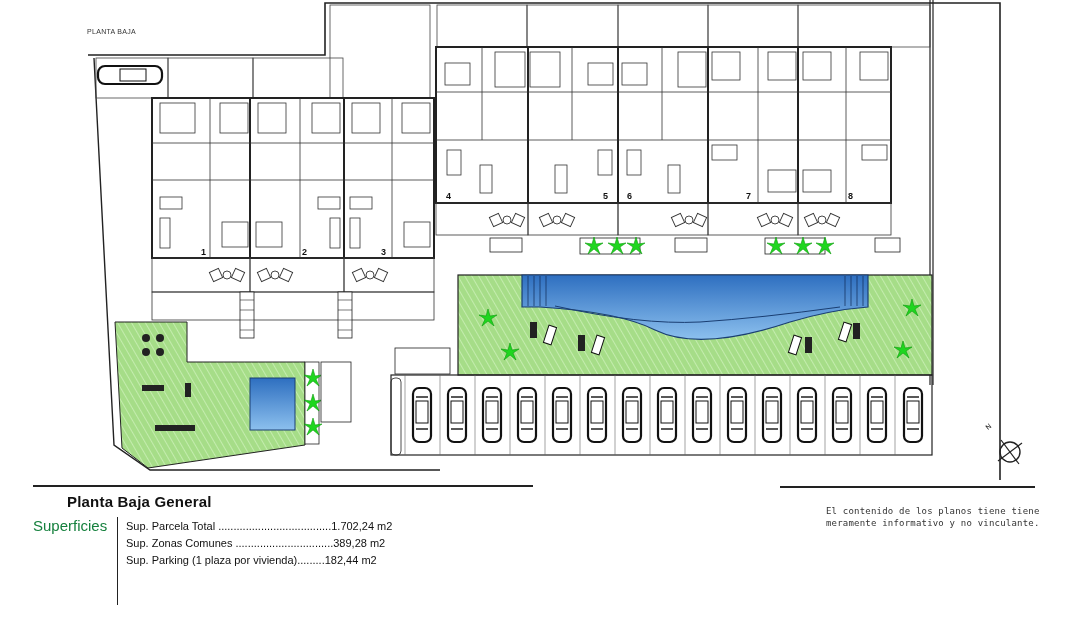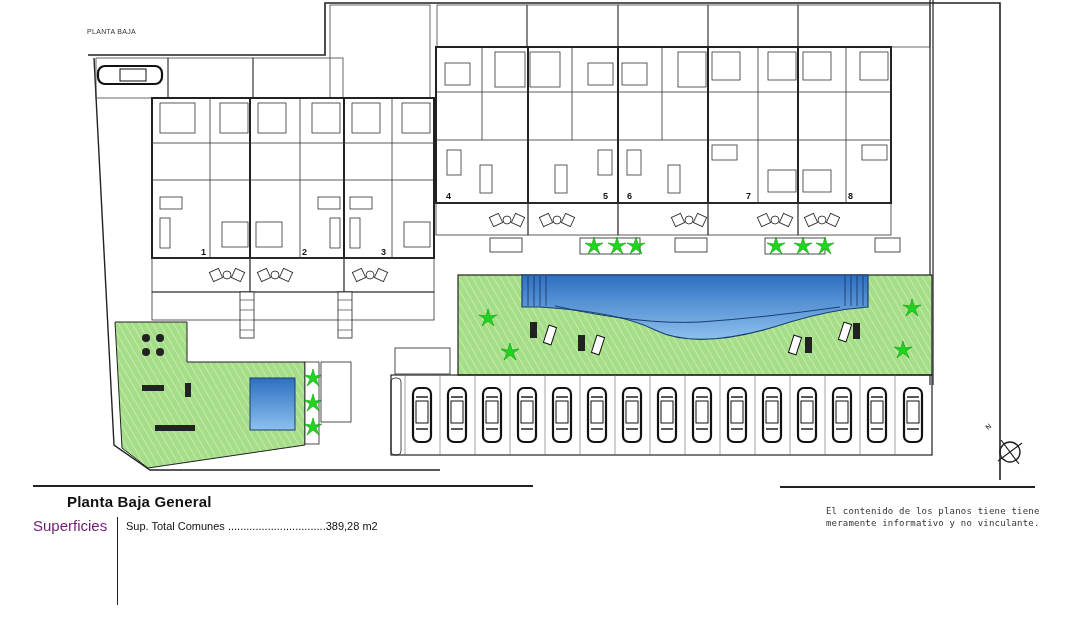--- a/index.html
+++ b/index.html
@@ -8,7 +8,7 @@
   .plan-label{position:absolute;left:87px;top:28px;font-size:7px;letter-spacing:0.3px;color:#333;}
   .hr{position:absolute;height:2px;background:#222;}
   .title{position:absolute;left:34px;top:493px;font-size:15px;font-weight:bold;letter-spacing:0.2px;margin-left:33px;}
-  .sup-label{position:absolute;left:33px;top:517px;font-size:15px;color:#701a75;}
+  .sup-label{position:absolute;left:33px;top:517px;font-size:15px;color:#15803d;}
   .sup-bar{position:absolute;left:117px;top:517px;width:1px;height:88px;background:#222;}
   .sup-list{position:absolute;left:126px;top:518px;font-size:11px;line-height:17.2px;}
   .sup-row{white-space:nowrap;}

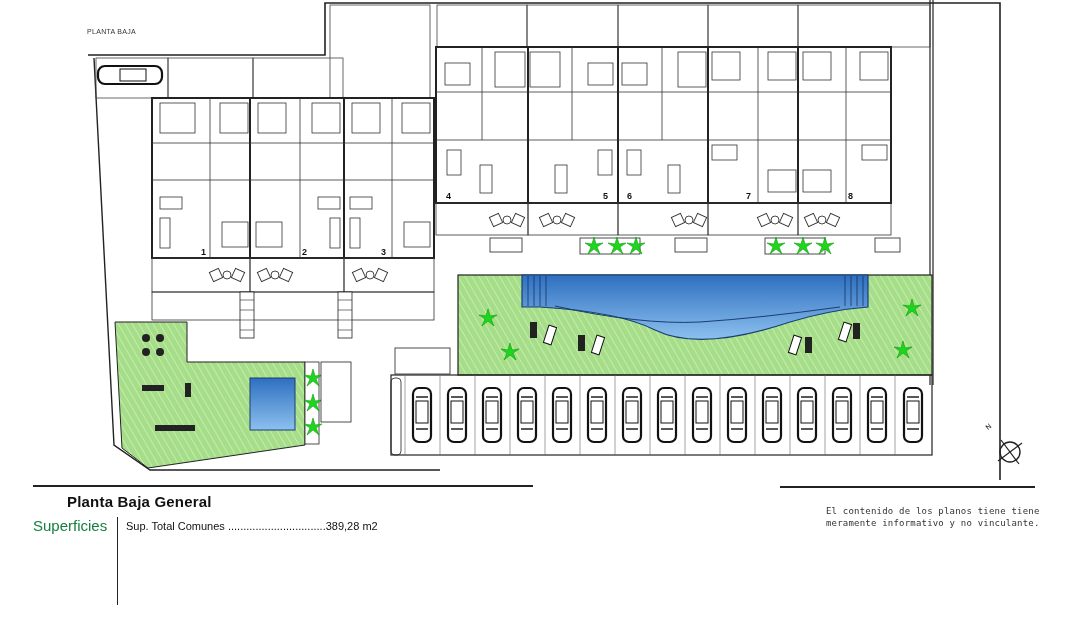--- a/index.html
+++ b/index.html
@@ -308,6 +308,7 @@
 <div class="sup-label">Superficies</div>
 <div class="sup-bar"></div>
 <div class="sup-list">
+  <div class="sup-row">Sup. Parcela Total .....................................1.702,24 m2</div>
   <div class="sup-row">Sup. Total Comunes ................................389,28 m2</div>
 </div>
 

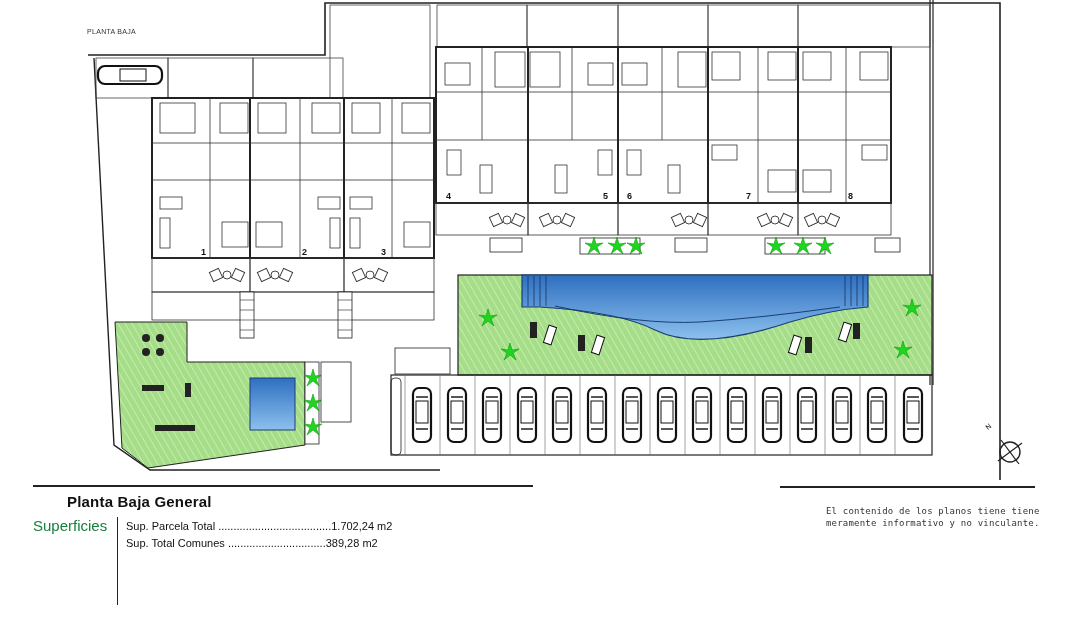--- a/index.html
+++ b/index.html
@@ -309,7 +309,7 @@
 <div class="sup-bar"></div>
 <div class="sup-list">
   <div class="sup-row">Sup. Parcela Total .....................................1.702,24 m2</div>
-  <div class="sup-row">Sup. Total Comunes ................................389,28 m2</div>
+  <div class="sup-row">Sup. Zonas Comunes ................................389,28 m2</div>
 </div>
 
 <div class="disclaimer">

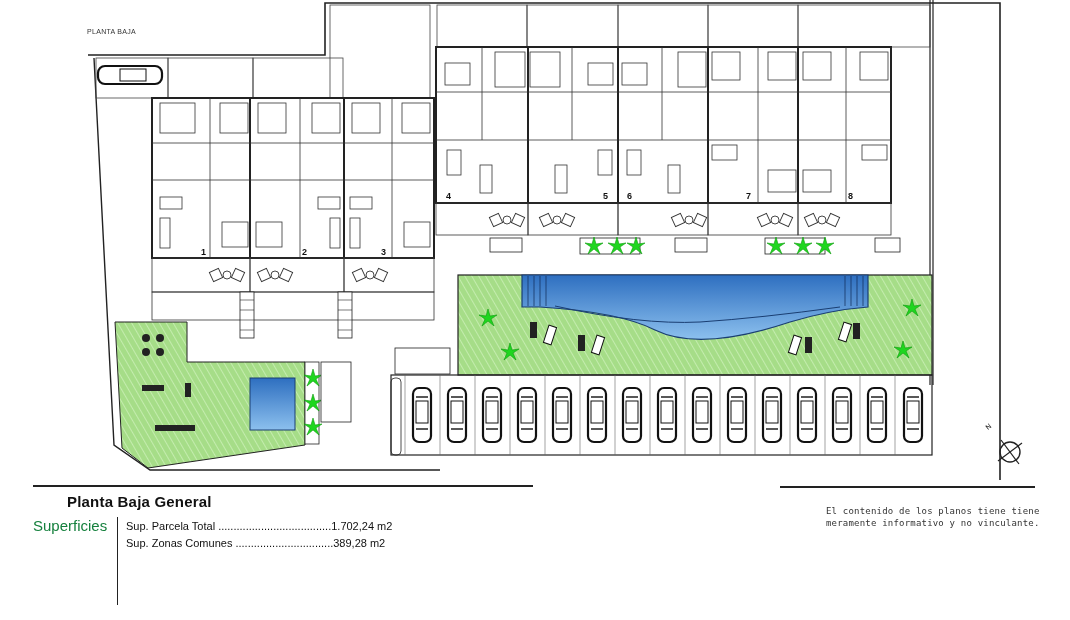--- a/index.html
+++ b/index.html
@@ -310,6 +310,7 @@
 <div class="sup-list">
   <div class="sup-row">Sup. Parcela Total .....................................1.702,24 m2</div>
   <div class="sup-row">Sup. Zonas Comunes ................................389,28 m2</div>
+  <div class="sup-row">Sup. Parking (1 plaza por vivienda).........182,44 m2</div>
 </div>
 
 <div class="disclaimer">

